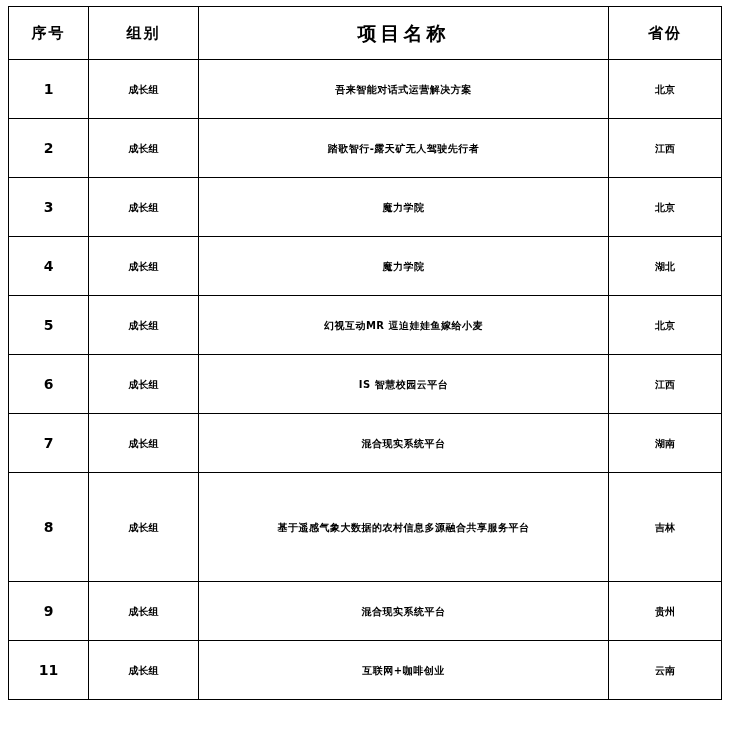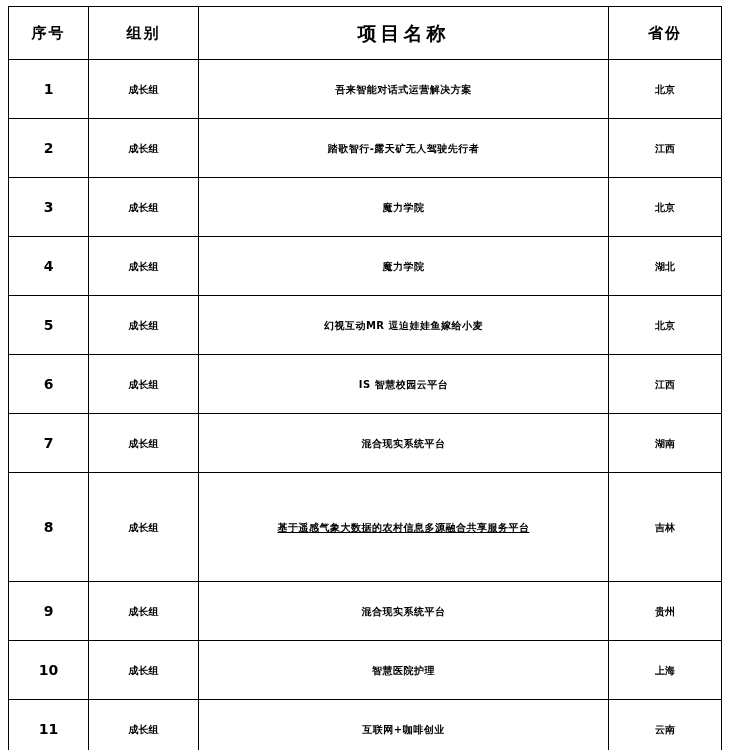--- a/index.html
+++ b/index.html
@@ -72,7 +72,6 @@
   }
   .row-tall td.cell-name {
     line-height: 2.3;
-    text-decoration: underline;
   }
 </style>
 </head>

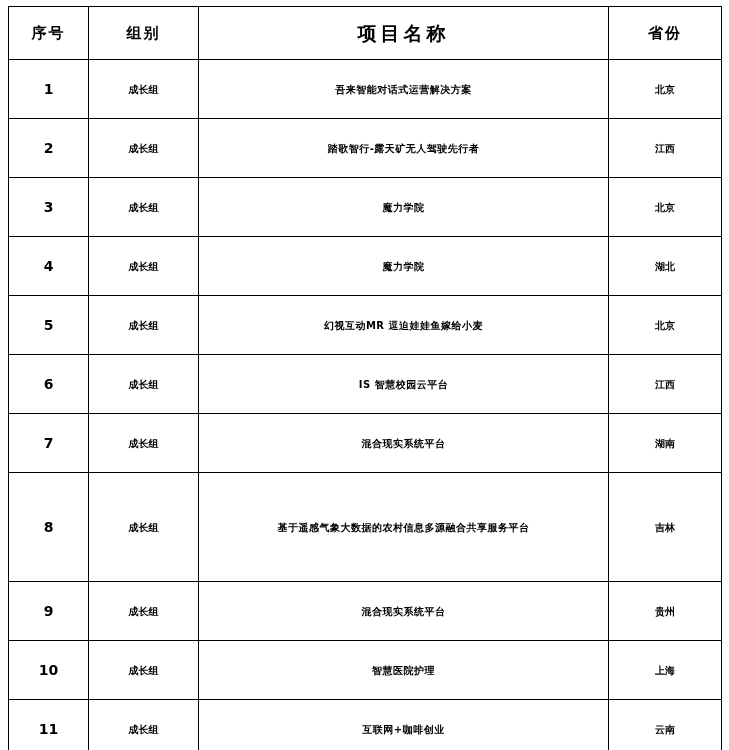--- a/index.html
+++ b/index.html
@@ -156,12 +156,6 @@
         <td class="cell-prov">贵州</td>
       </tr>
 
-      <tr class="body-row">
-        <td class="cell-no">10</td>
-        <td class="cell-group">成长组</td>
-        <td class="cell-name">智慧医院护理</td>
-        <td class="cell-prov">上海</td>
-      </tr>
 
       <tr class="body-row">
         <td class="cell-no">11</td>

